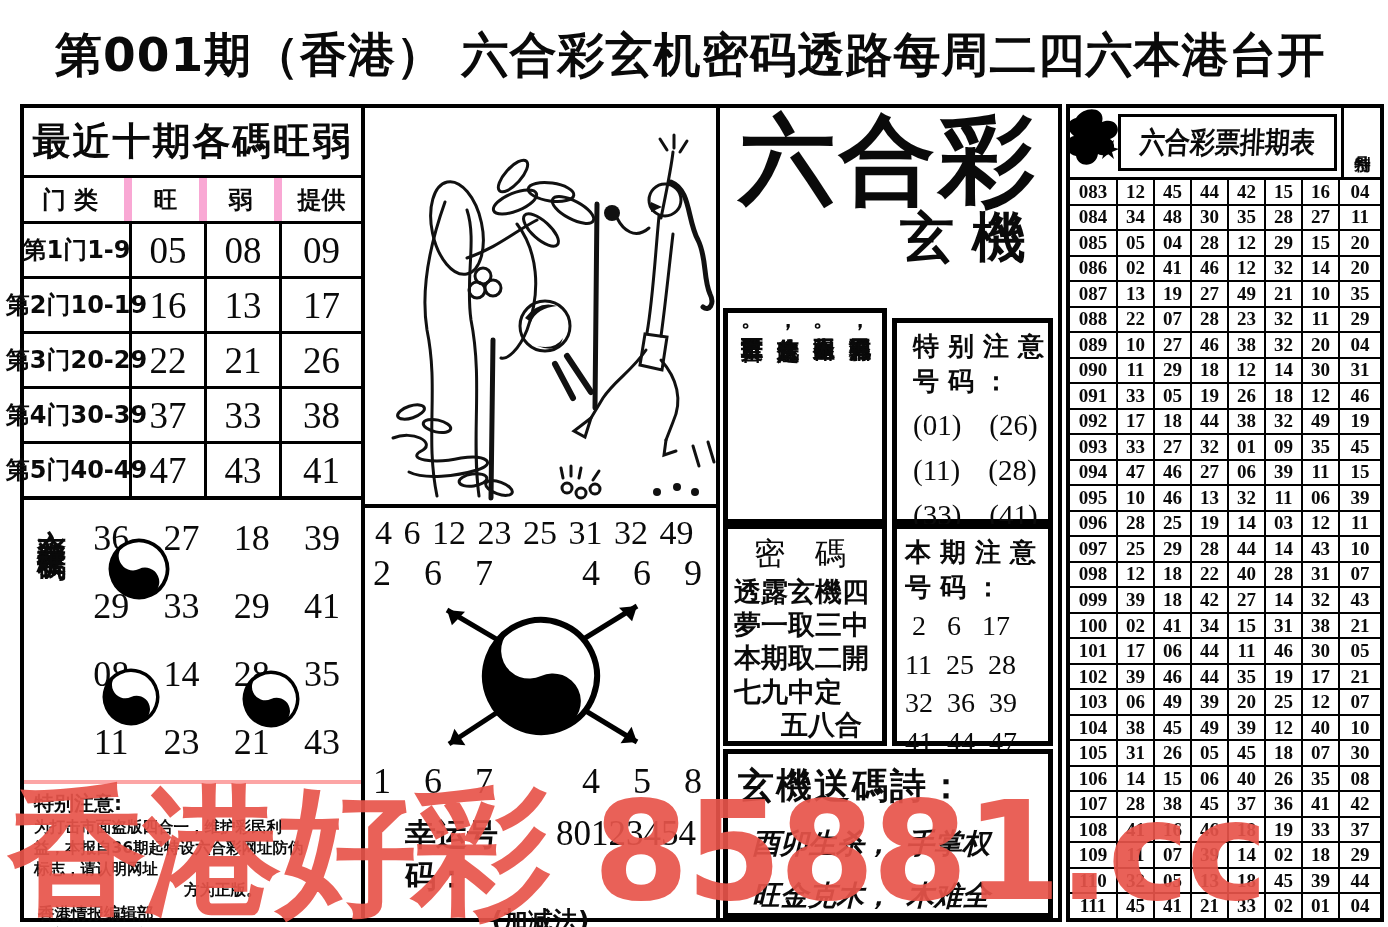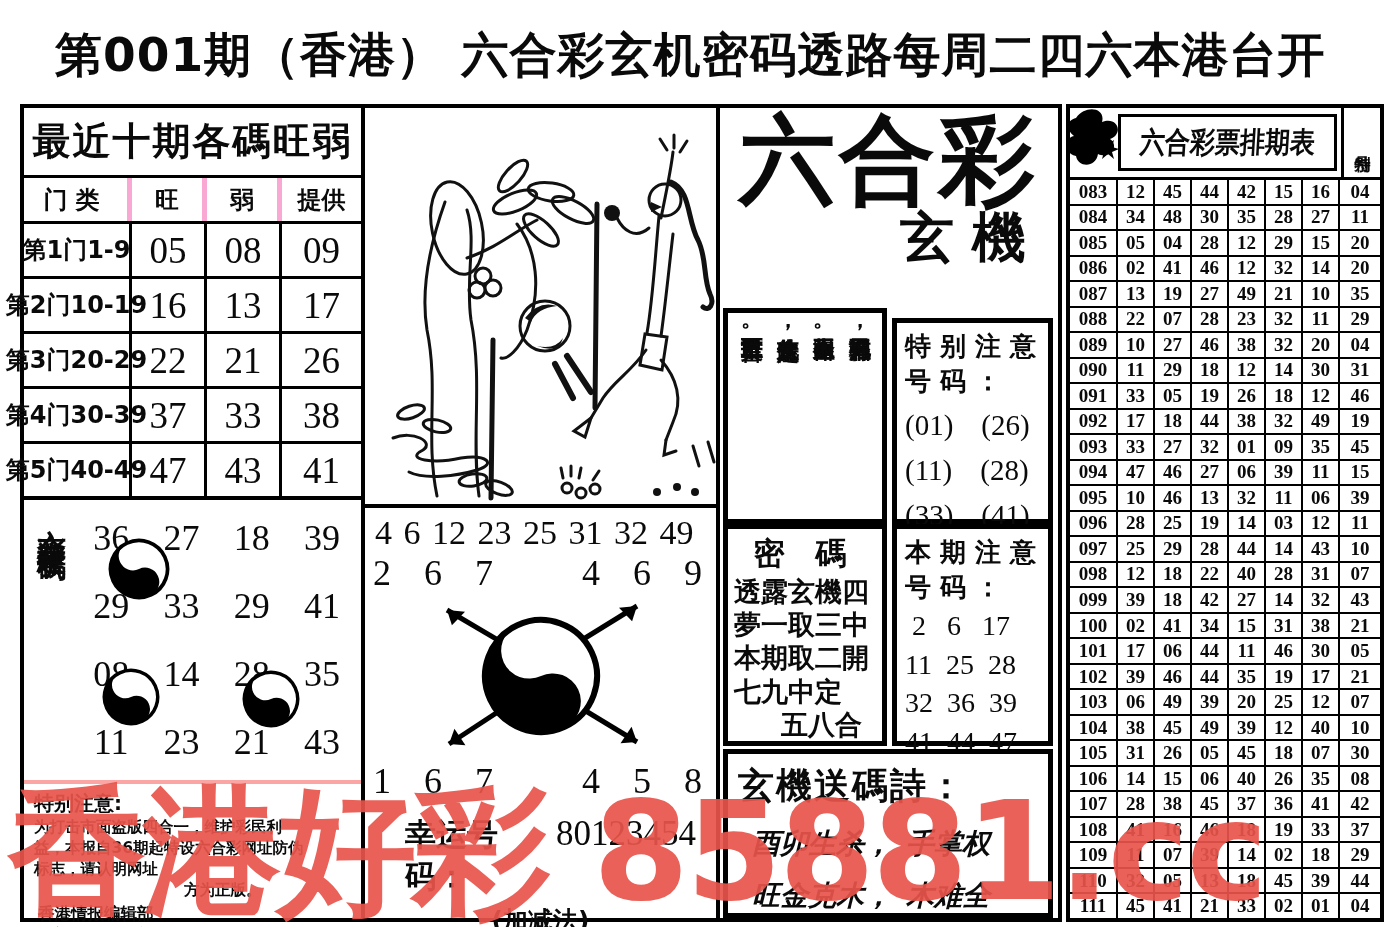--- a/index.html
+++ b/index.html
@@ -21,7 +21,7 @@
   .hc-title{height:70px;border-bottom:3px solid #000;display:flex;align-items:center;justify-content:center;
     font-size:38px;font-weight:900;letter-spacing:2px;box-sizing:border-box;}
   .hc-head{display:flex;height:46px;border-bottom:3px solid #000;box-sizing:border-box;font-weight:900;font-size:24px;}
-  .hc-head>div{display:flex;align-items:center;justify-content:center;border-right:5px solid #f9a8d4;box-sizing:border-box;}
+  .hc-head>div{display:flex;align-items:center;justify-content:center;border-right:8px solid #f9a8d4;box-sizing:border-box;}
   .hc-head>div:last-child{border-right:none;}
   .hc-c0{width:108px;letter-spacing:8px;}
   .hc-c1,.hc-c2{width:75px;}

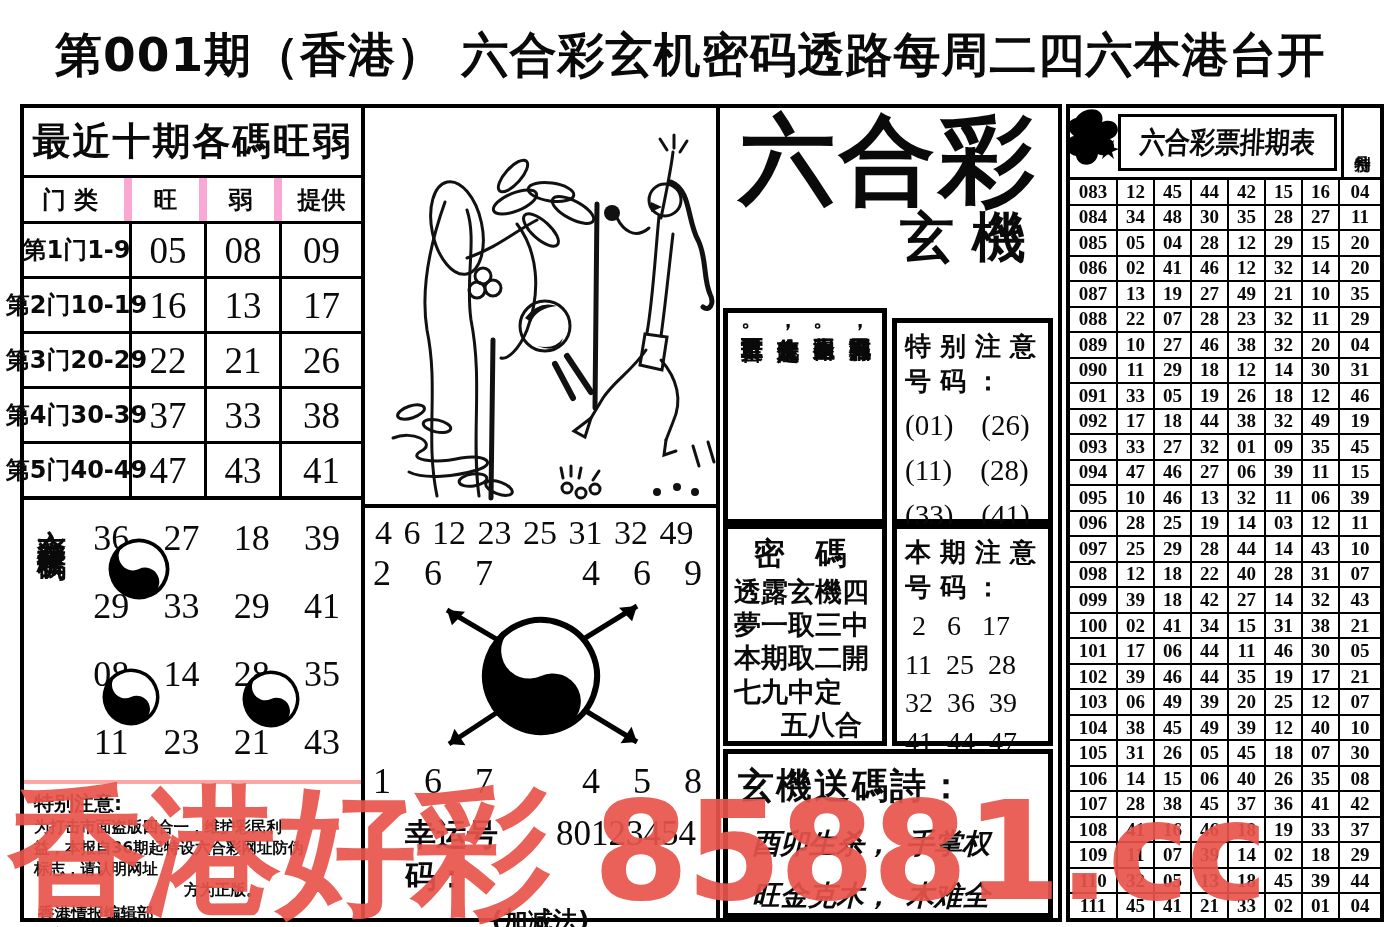--- a/index.html
+++ b/index.html
@@ -69,7 +69,7 @@
   .rbox{position:absolute;border:5px solid #000;box-sizing:border-box;background:#fff;}
   .poembox{left:3px;top:200px;width:164px;height:216px;padding:8px 6px;}
   .poem-cols{writing-mode:vertical-rl;text-orientation:upright;height:100%;font-size:22px;font-weight:900;line-height:36px;}
-  .specialbox{left:172px;top:210px;width:161px;height:206px;padding:6px 8px;}
+  .specialbox{left:172px;top:210px;width:161px;height:206px;padding:6px 16px;}
   .sp-title{font-size:26px;font-weight:900;letter-spacing:9px;white-space:nowrap;}
   .sp-pairs{margin-top:4px;}
   .sp-pair{display:flex;gap:28px;font-size:29px;font-family:"Liberation Serif",serif;line-height:1.55;}

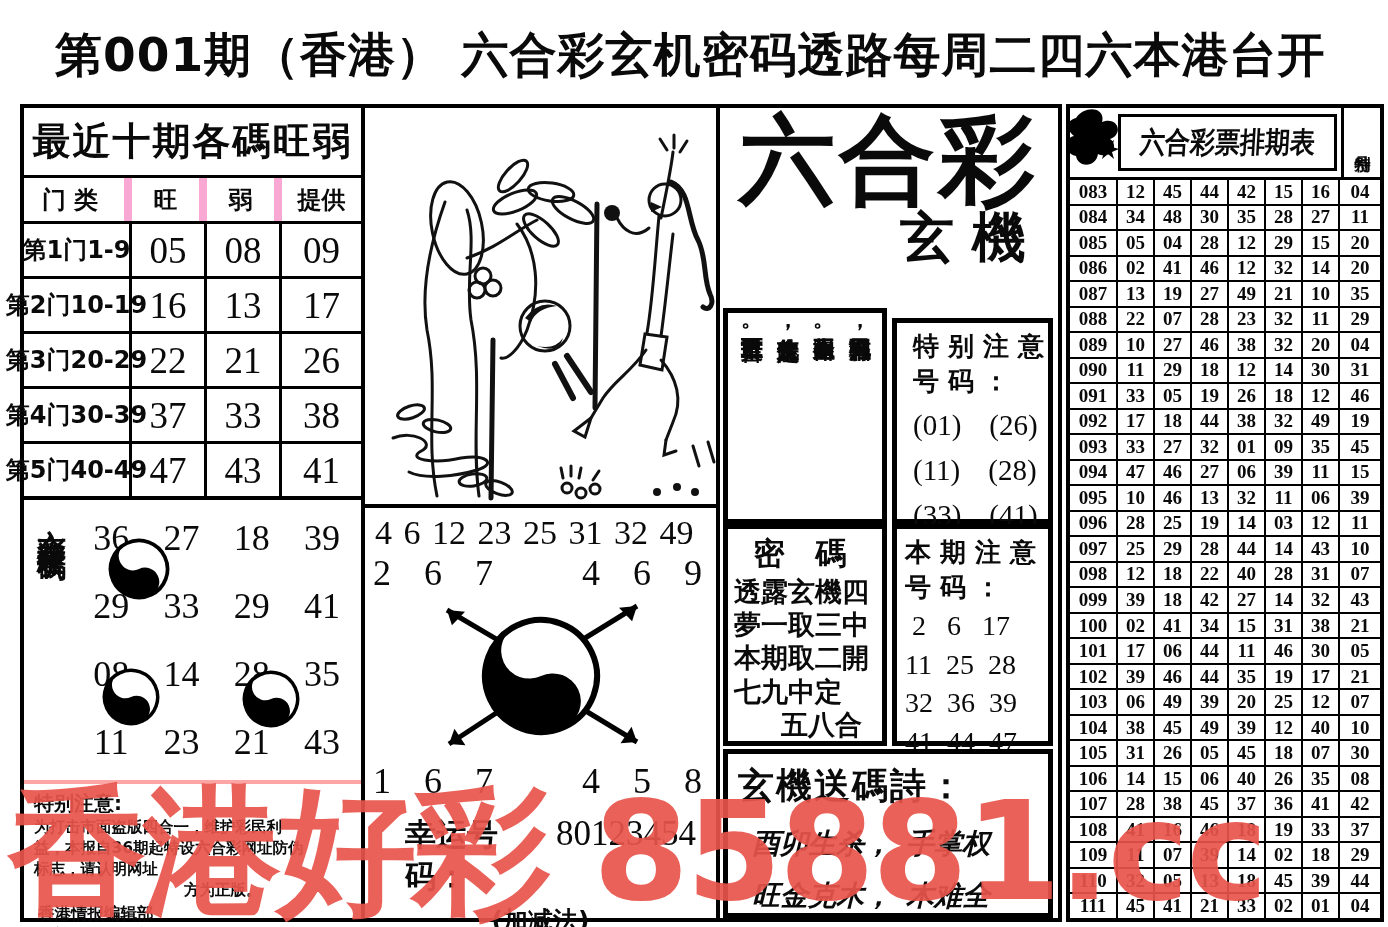--- a/index.html
+++ b/index.html
@@ -74,7 +74,7 @@
   .sp-pairs{margin-top:4px;}
   .sp-pair{display:flex;gap:28px;font-size:29px;font-family:"Liberation Serif",serif;line-height:1.55;}
   .pwdbox{left:3px;top:416px;width:164px;height:222px;padding:4px 6px;}
-  .pwd-title{text-align:center;font-size:31px;font-weight:700;letter-spacing:10px;}
+  .pwd-title{text-align:center;font-size:31px;font-weight:400;letter-spacing:10px;}
   .pwd-line{font-size:27px;font-weight:900;line-height:1.23;white-space:nowrap;}
   .pwd-right{text-align:right;padding-right:14px;}
   .curbox{left:172px;top:416px;width:161px;height:222px;padding:6px 8px;}

